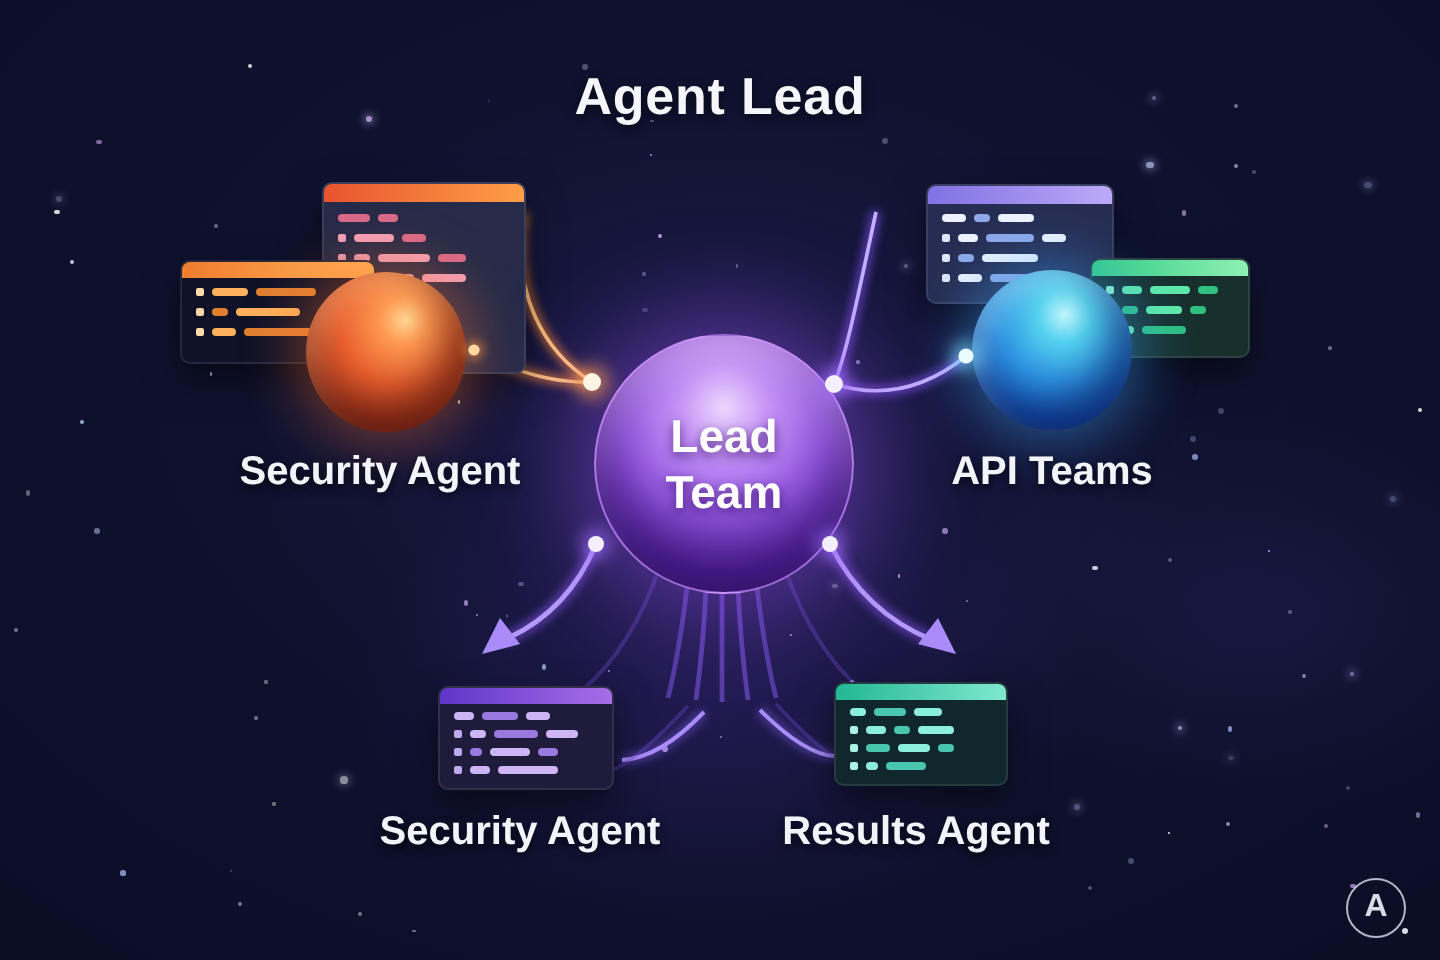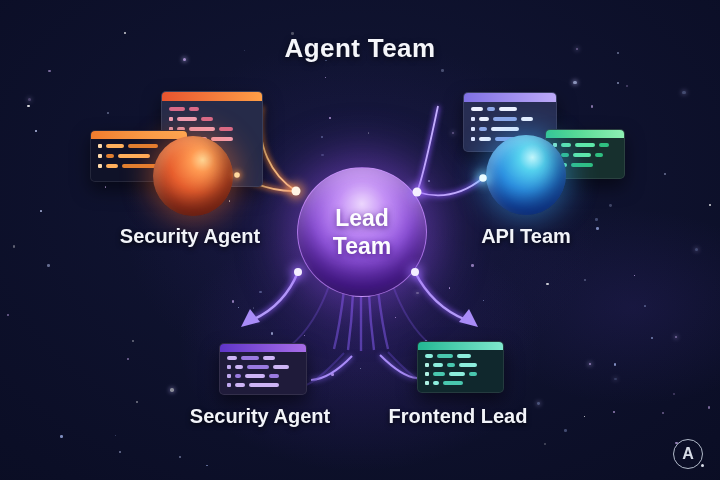--- a/index.html
+++ b/index.html
@@ -407,7 +407,7 @@
     </g>
   </svg>
 
-  <div class="title">Agent Team</div>
+  <div class="title">Agent Lead</div>
   <div class="agent-label" style="left:190px;top:225px;">Security Agent</div>
   <div class="agent-label" style="left:526px;top:225px;">API Team</div>
   <div class="agent-label" style="left:260px;top:405px;">Security Agent</div>

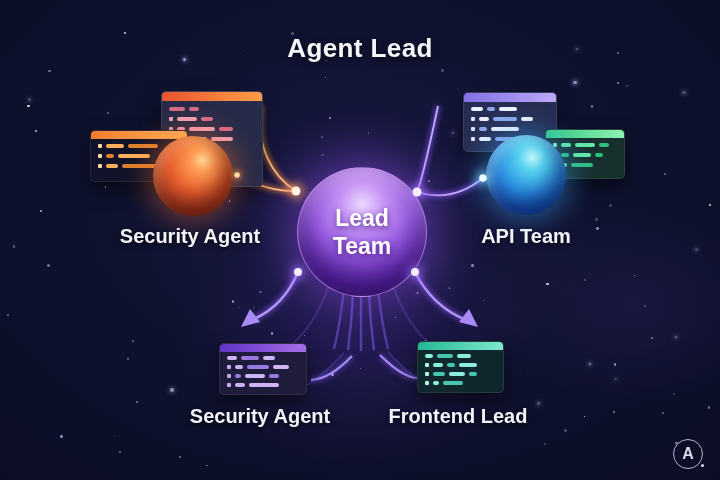--- a/index.html
+++ b/index.html
@@ -409,7 +409,7 @@
 
   <div class="title">Agent Lead</div>
   <div class="agent-label" style="left:190px;top:225px;">Security Agent</div>
-  <div class="agent-label" style="left:526px;top:225px;">API Team</div>
+  <div class="agent-label" style="left:526px;top:225px;">API Teams</div>
   <div class="agent-label" style="left:260px;top:405px;">Security Agent</div>
   <div class="agent-label" style="left:458px;top:405px;">Frontend Lead</div>
 

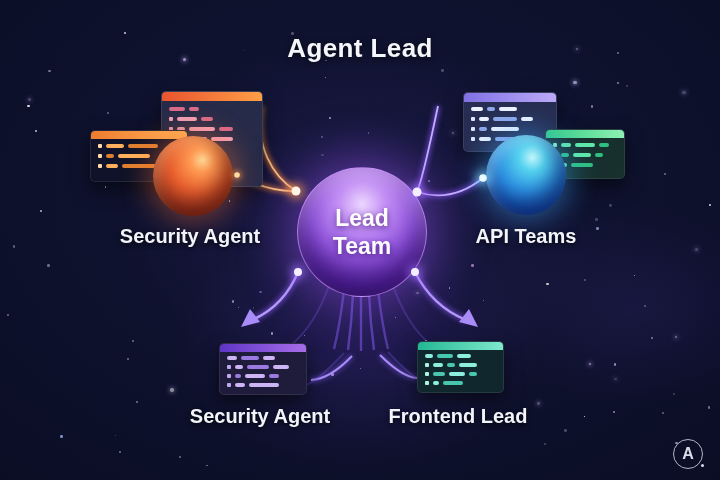--- a/index.html
+++ b/index.html
@@ -411,7 +411,7 @@
   <div class="agent-label" style="left:190px;top:225px;">Security Agent</div>
   <div class="agent-label" style="left:526px;top:225px;">API Teams</div>
   <div class="agent-label" style="left:260px;top:405px;">Security Agent</div>
-  <div class="agent-label" style="left:458px;top:405px;">Frontend Lead</div>
+  <div class="agent-label" style="left:458px;top:405px;">Results Agent</div>
 
   <div class="watermark">
     <span>A</span>

